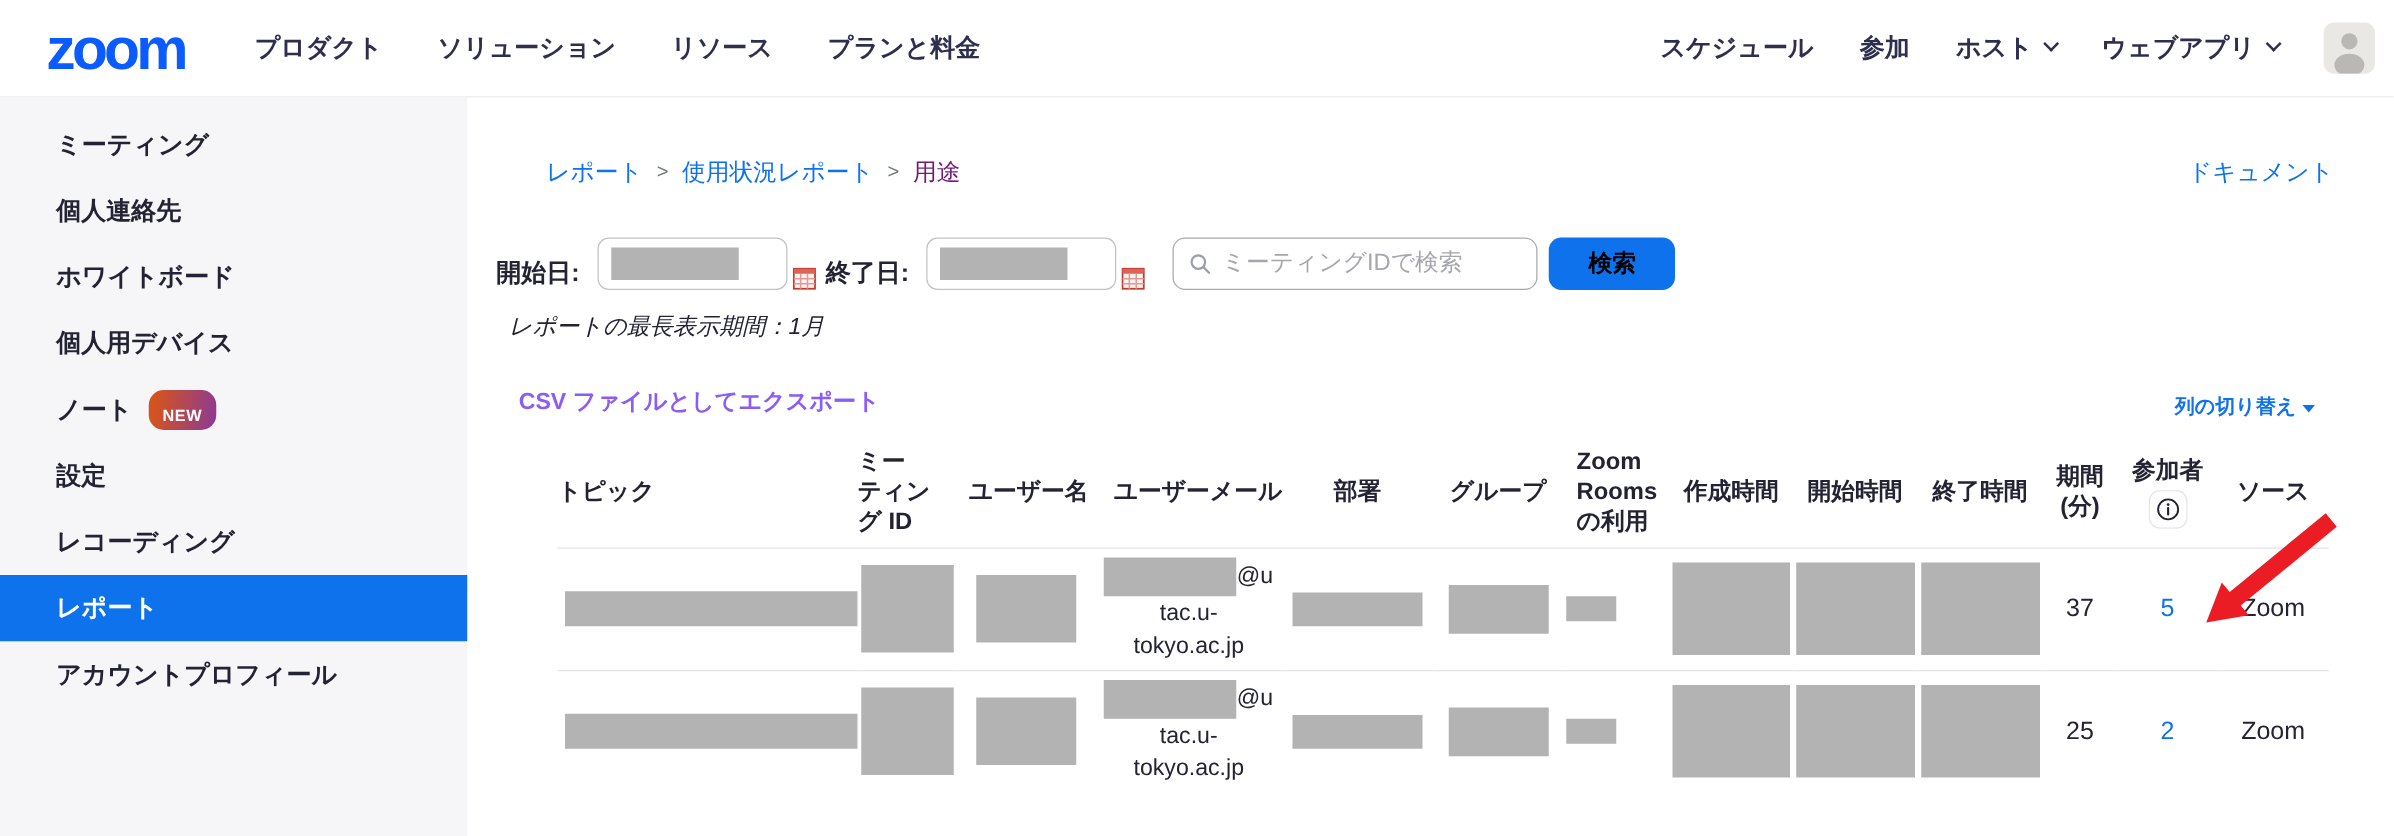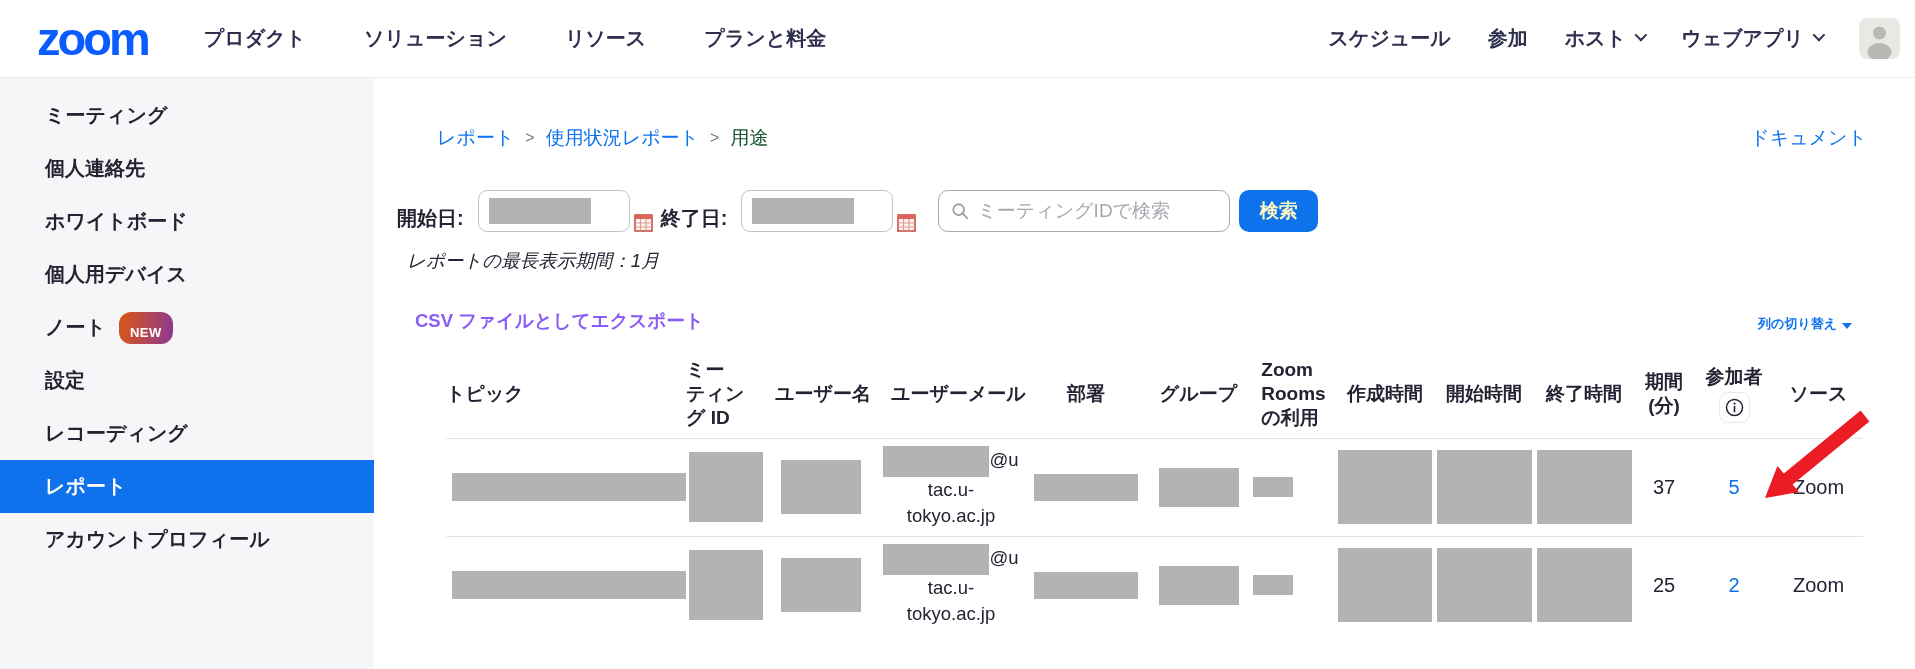--- a/index.html
+++ b/index.html
@@ -12,7 +12,7 @@
     padding:0 15px 0 37px; z-index:5; }
   .logo { font-size:47px; font-weight:800; color:#0b5cff; letter-spacing:-3px;
     margin-right:56px; line-height:1; cursor:pointer; }
-  .nav-left { display:flex; gap:58px; }
+  .nav-left { display:flex; gap:44px; }
   .nav-item { font-size:20px; font-weight:700; color:#2e2e4f; cursor:pointer; white-space:nowrap;
     display:flex; align-items:center; }
   .nav-right { margin-left:auto; display:flex; gap:37px; align-items:center; }

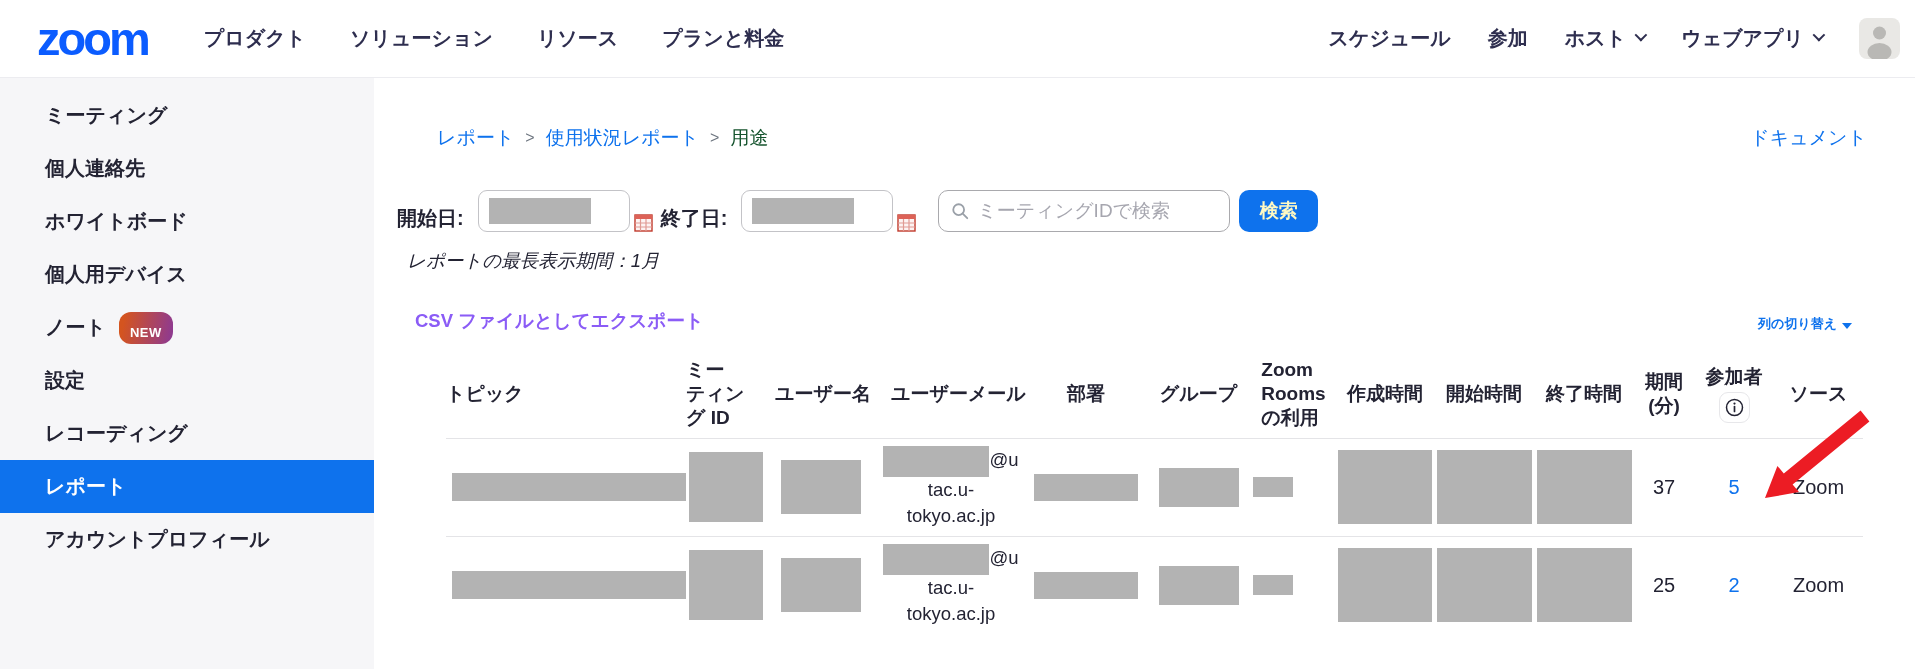--- a/index.html
+++ b/index.html
@@ -37,7 +37,7 @@
   .breadcrumb { position:absolute; left:63px; top:47px; font-size:19px; display:flex; gap:11px; align-items:center; }
   .bc-link { color:#0e72ed; cursor:pointer; }
   .bc-sep { color:#6e7680; font-size:16px; }
-  .bc-current { color:#14532d; }
+  .bc-current { color:#701a75; }
   .doc-link { position:absolute; right:48px; top:47px; font-size:19px; color:#0e72ed; cursor:pointer; }
 
   .filter-row { position:absolute; left:23px; top:112px; display:flex; align-items:flex-end; }

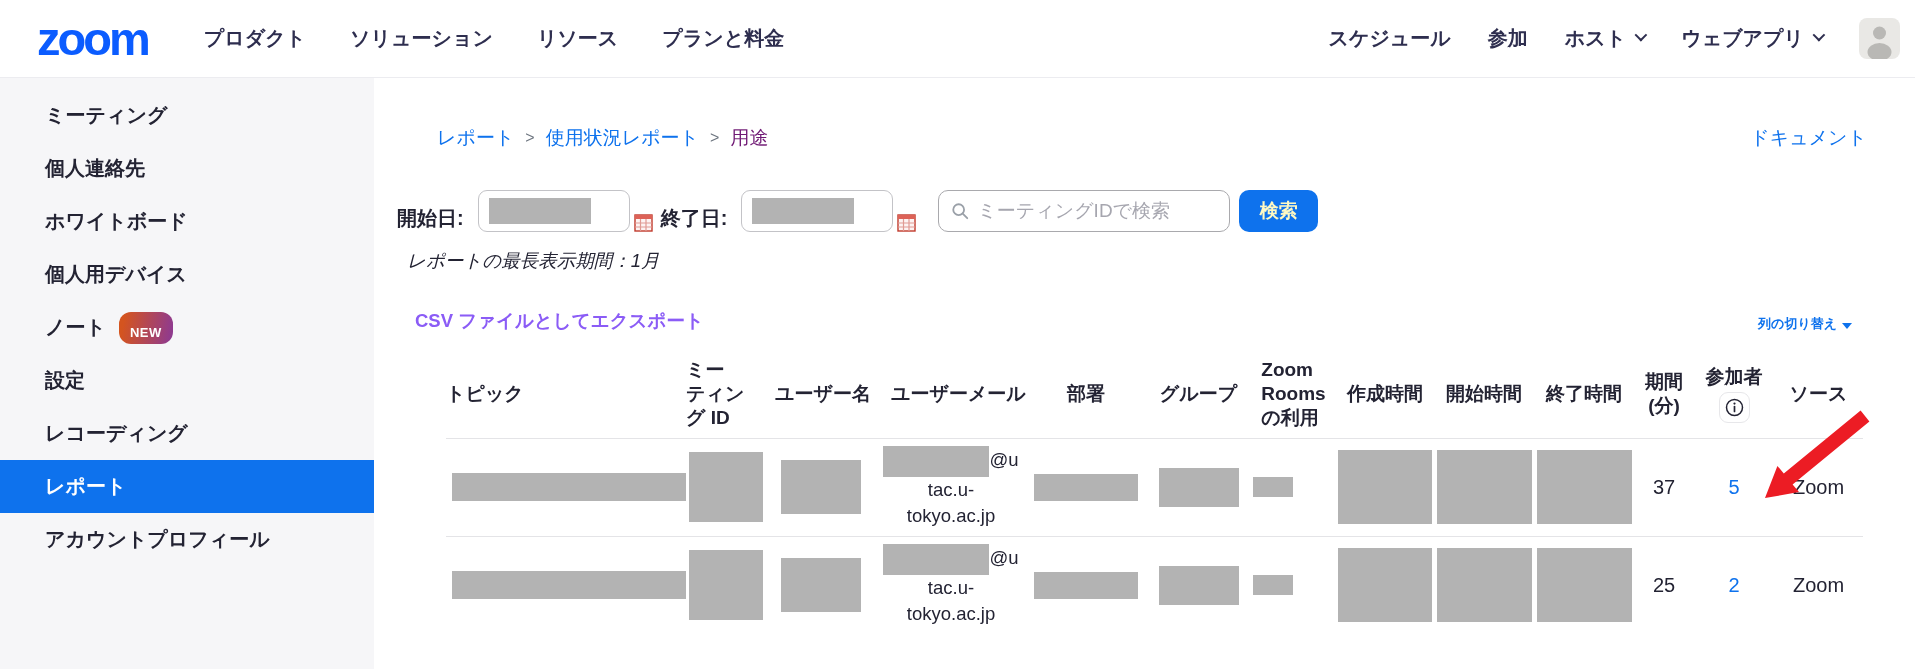--- a/index.html
+++ b/index.html
@@ -50,8 +50,8 @@
   .search-box input { border:none; outline:none; font-size:19px; width:100%;
     font-family:inherit; color:#232333; background:transparent; margin-left:8px; }
   .search-box input::placeholder { color:#a6a6af; }
-  .search-btn { margin-left:9px; width:79px; height:42px; border:none; border-radius:10px;
-    background:#0e72ed; color:#fef9c3; font-size:19px; font-weight:700; cursor:pointer; font-family:inherit; }
+  .search-btn { margin-left:9px; width:101px; height:42px; border:none; border-radius:10px;
+    background:#0e72ed; color:#000000; font-size:19px; font-weight:700; cursor:pointer; font-family:inherit; }
 
   .note { position:absolute; left:33px; top:170px; font-size:18.5px; font-style:italic; color:#232333; }
   .csv-link { position:absolute; left:41px; top:230px; font-size:18.5px; font-weight:700; color:#8b5cf6; cursor:pointer; }

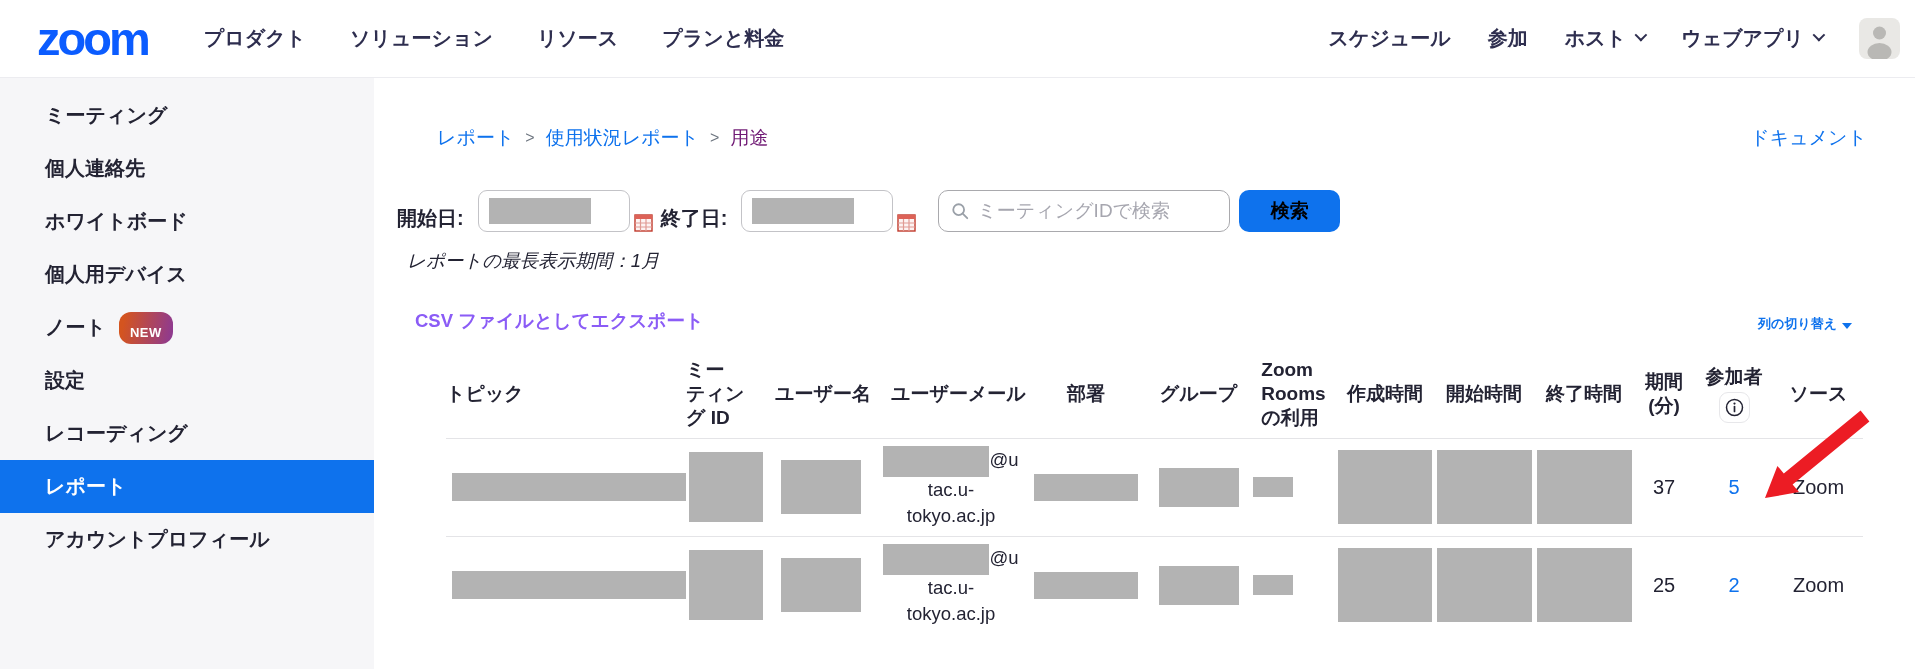--- a/index.html
+++ b/index.html
@@ -55,7 +55,7 @@
 
   .note { position:absolute; left:33px; top:170px; font-size:18.5px; font-style:italic; color:#232333; }
   .csv-link { position:absolute; left:41px; top:230px; font-size:18.5px; font-weight:700; color:#8b5cf6; cursor:pointer; }
-  .toggle-cols { position:absolute; right:63px; top:237px; font-size:13px; font-weight:700; color:#0e72ed;
+  .toggle-cols { position:absolute; right:63px; top:237px; font-size:16px; font-weight:700; color:#0e72ed;
     cursor:pointer; display:flex; align-items:center; }
   .tri-down { width:0; height:0; border-left:5px solid transparent; border-right:5px solid transparent;
     border-top:6px solid #0e72ed; display:inline-block; margin-left:5px; margin-top:3px; }

